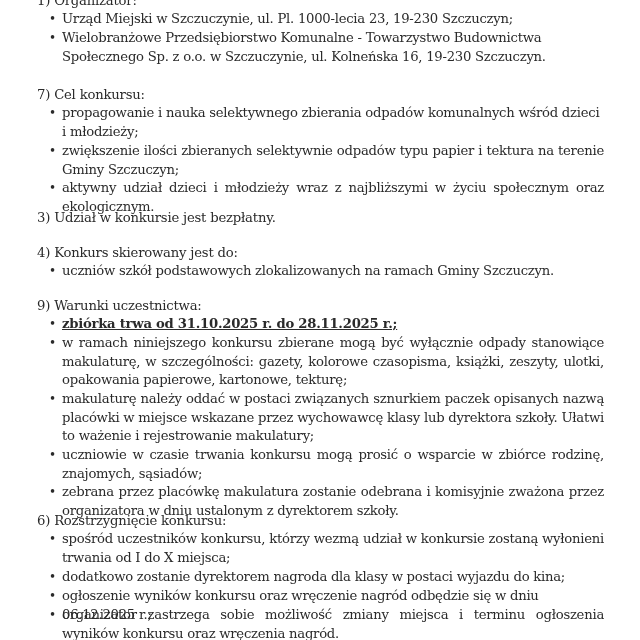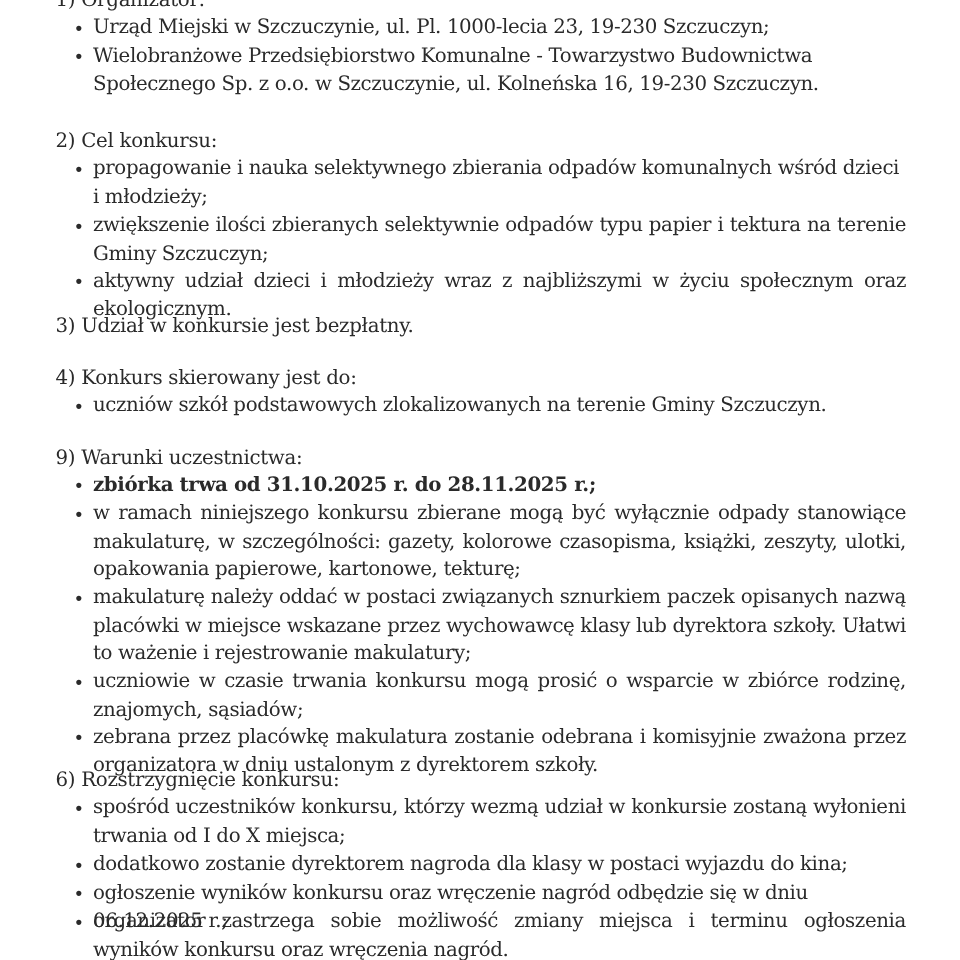--- a/index.html
+++ b/index.html
@@ -71,7 +71,7 @@
     <span class="txt left">Wielobranżowe Przedsiębiorstwo Komunalne - Towarzystwo Budownictwa Społecznego Sp. z o.o. w Szczuczynie, ul. Kolneńska 16, 19-230 Szczuczyn.</span>
   </div>
 
-  <div class="heading" style="top:94px">2) Cel konkursu:</div>
+  <div class="heading" style="top:94px">7) Cel konkursu:</div>
   <div class="bullet" style="top:112px">
     <span class="dot">•</span>
     <span class="txt left">propagowanie i nauka selektywnego zbierania odpadów komunalnych wśród dzieci i młodzieży;</span>

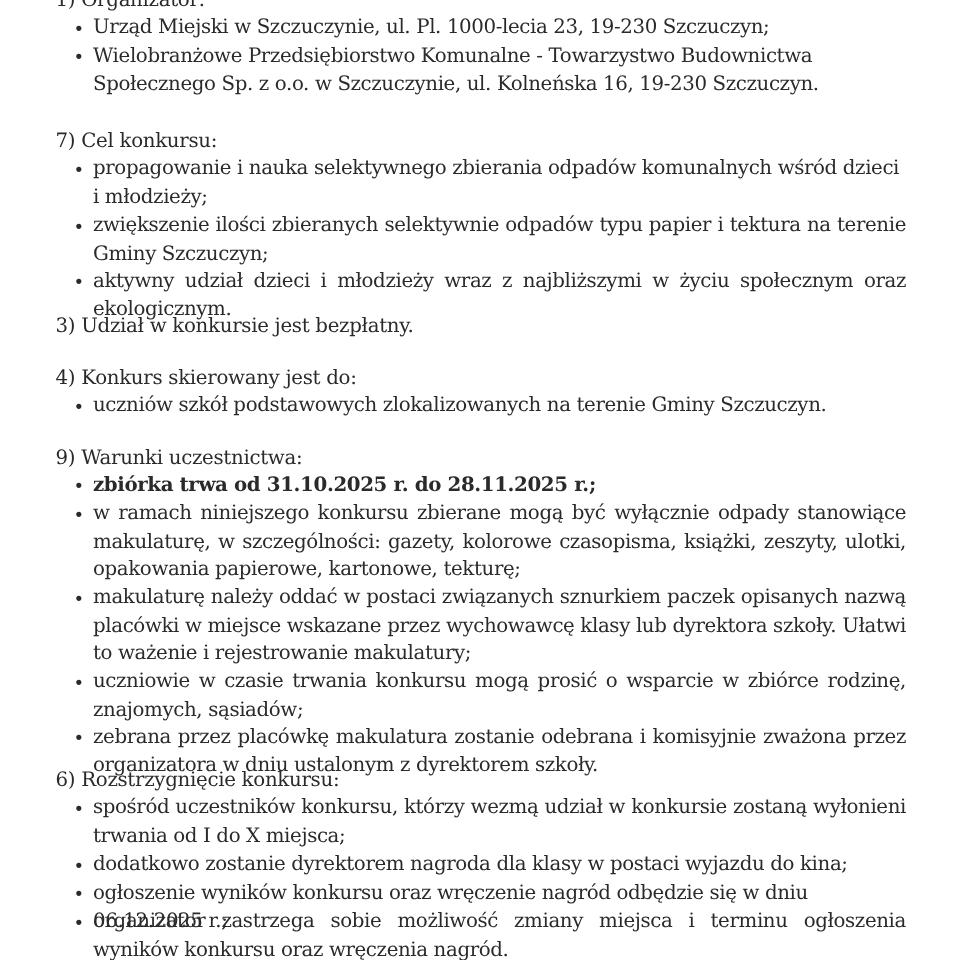--- a/index.html
+++ b/index.html
@@ -90,7 +90,7 @@
   <div class="heading" style="top:252px">4) Konkurs skierowany jest do:</div>
   <div class="bullet" style="top:270px">
     <span class="dot">•</span>
-    <span class="txt left">uczniów szkół podstawowych zlokalizowanych na terenie Gminy Szczuczyn.</span>
+    <span class="txt left">uczniów szkół podstawowych zlokalizowanych na ramach Gminy Szczuczyn.</span>
   </div>
 
   <div class="heading" style="top:305px">9) Warunki uczestnictwa:</div>

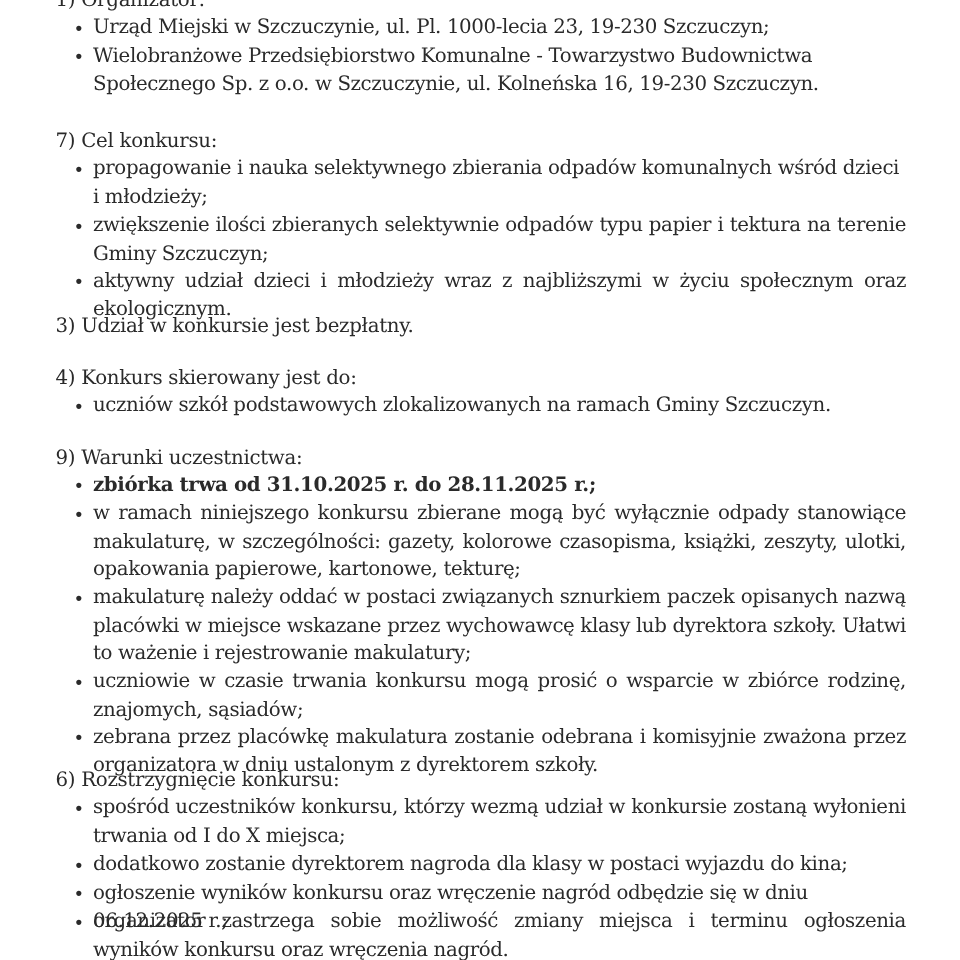--- a/index.html
+++ b/index.html
@@ -54,6 +54,7 @@
   }
   .bold-u {
     font-weight: bold;
+    text-decoration: underline;
   }
 </style>
 </head>

